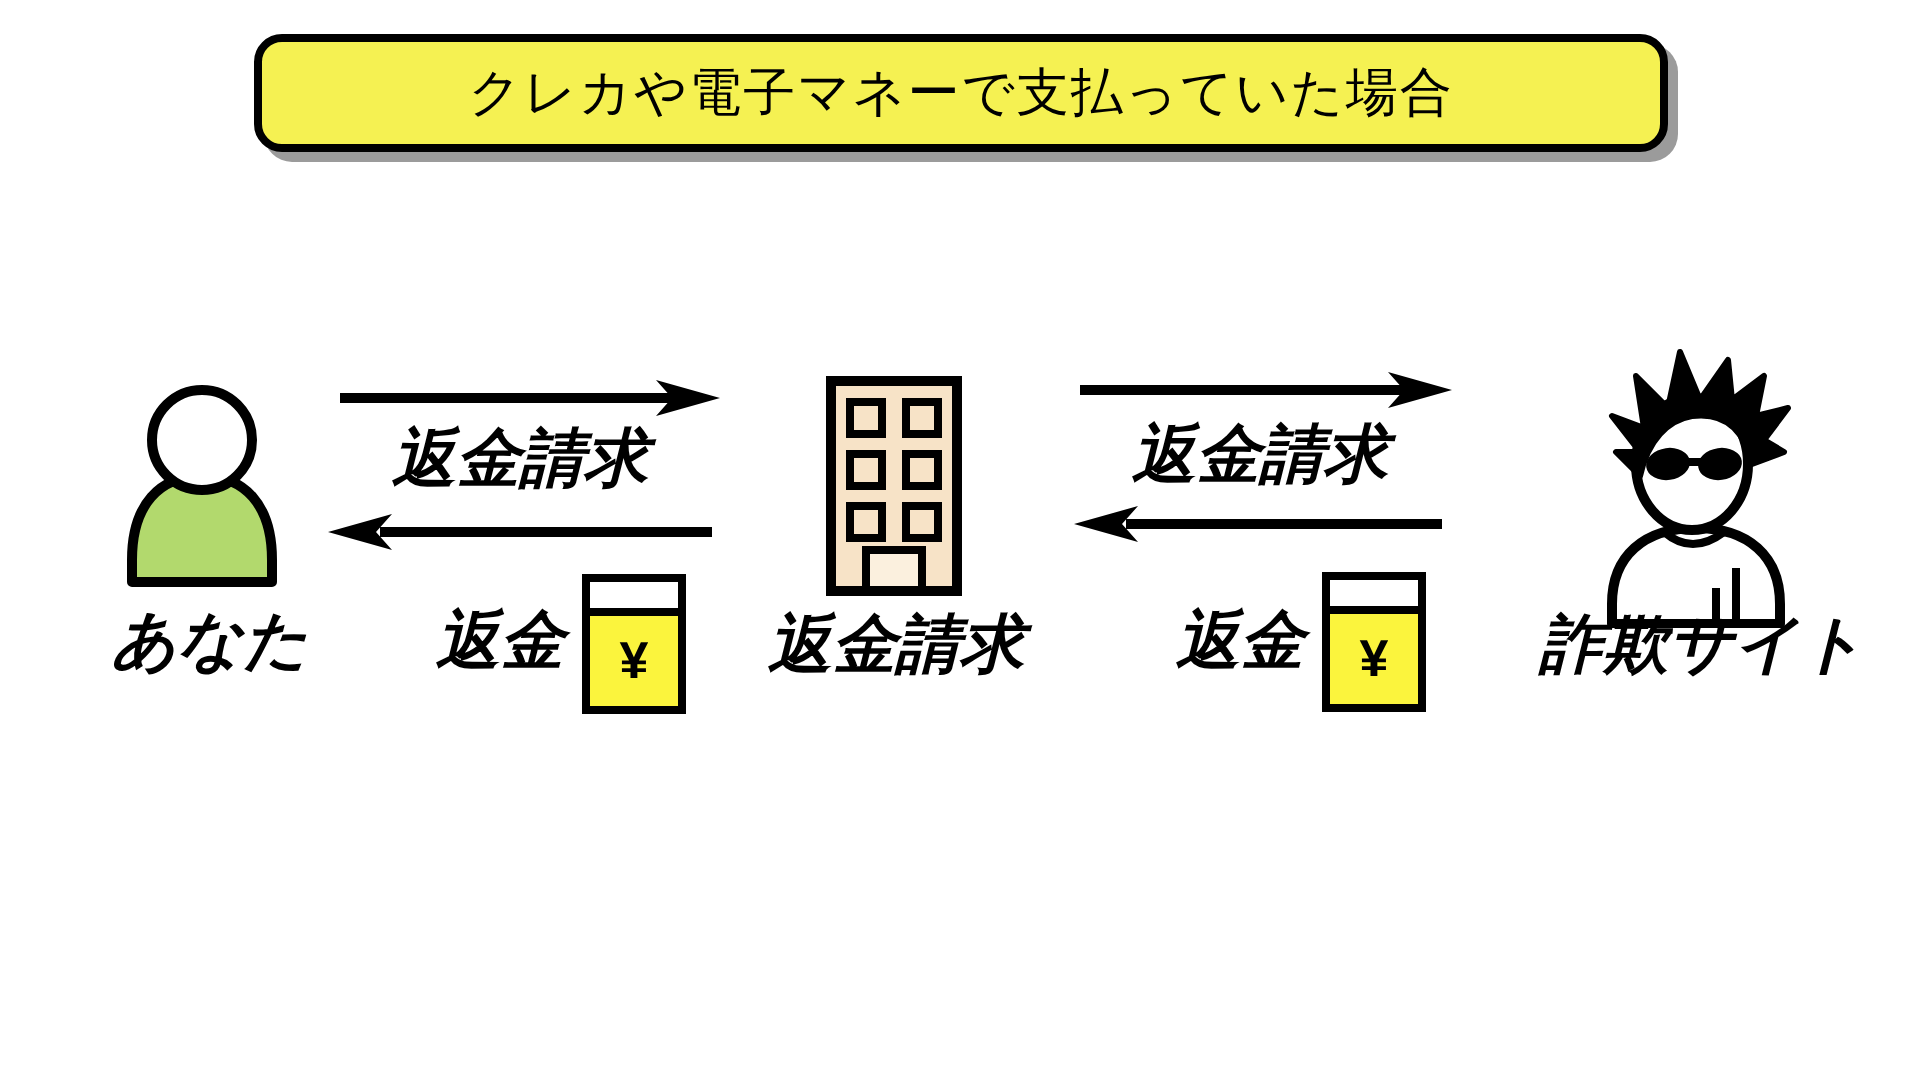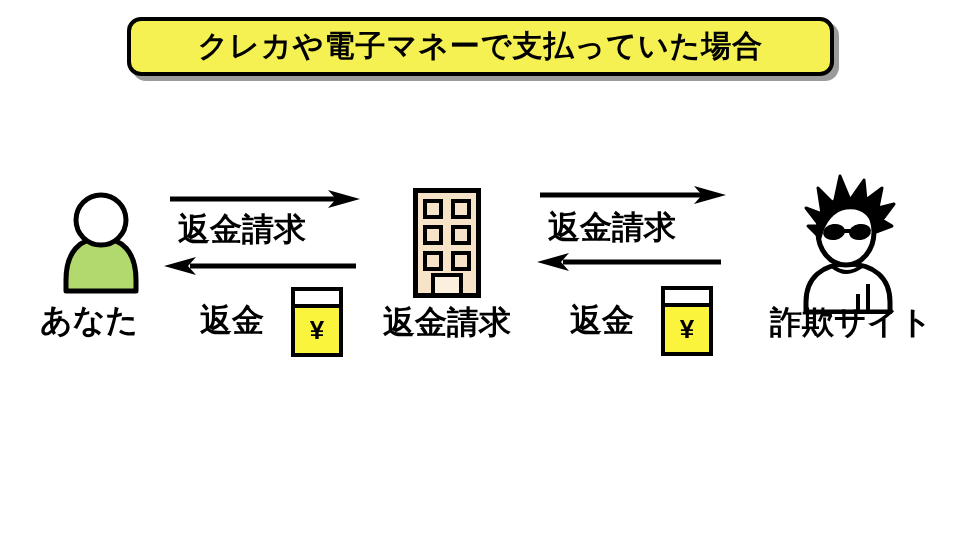--- a/index.html
+++ b/index.html
@@ -18,7 +18,7 @@
     display:flex;align-items:center;justify-content:center;
   }
   .banner-text{
-    font-size:30px;font-weight:bold;letter-spacing:1px;white-space:nowrap;
+    font-size:26px;font-weight:normal;letter-spacing:1px;white-space:nowrap;
   }
 
   

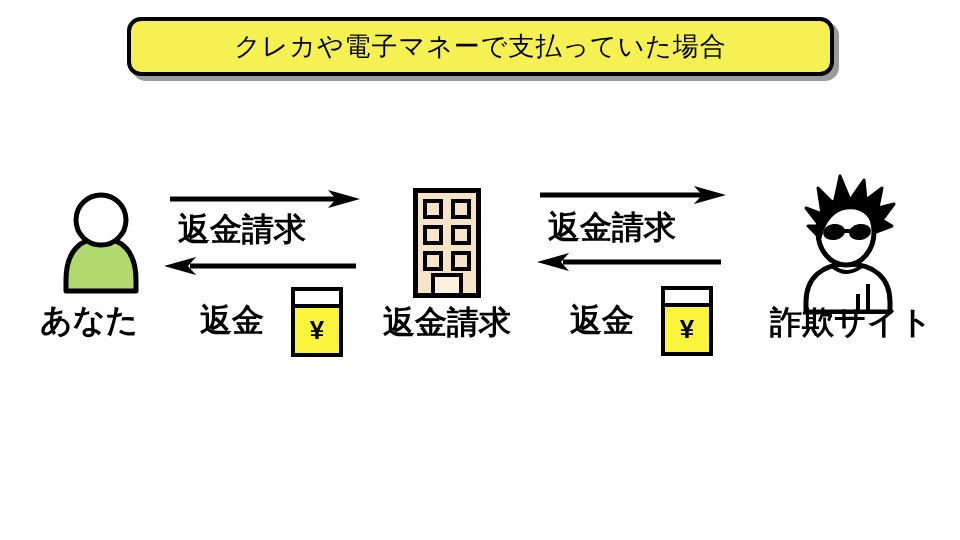--- a/index.html
+++ b/index.html
@@ -23,8 +23,9 @@
 
   
   .lbl{
-    font-size:32px;font-weight:bold;white-space:nowrap;
+    font-size:32px;font-weight:bold;text-align:center;white-space:nowrap;
     line-height:1.1;
+    font-style:italic;
   }
 
   

